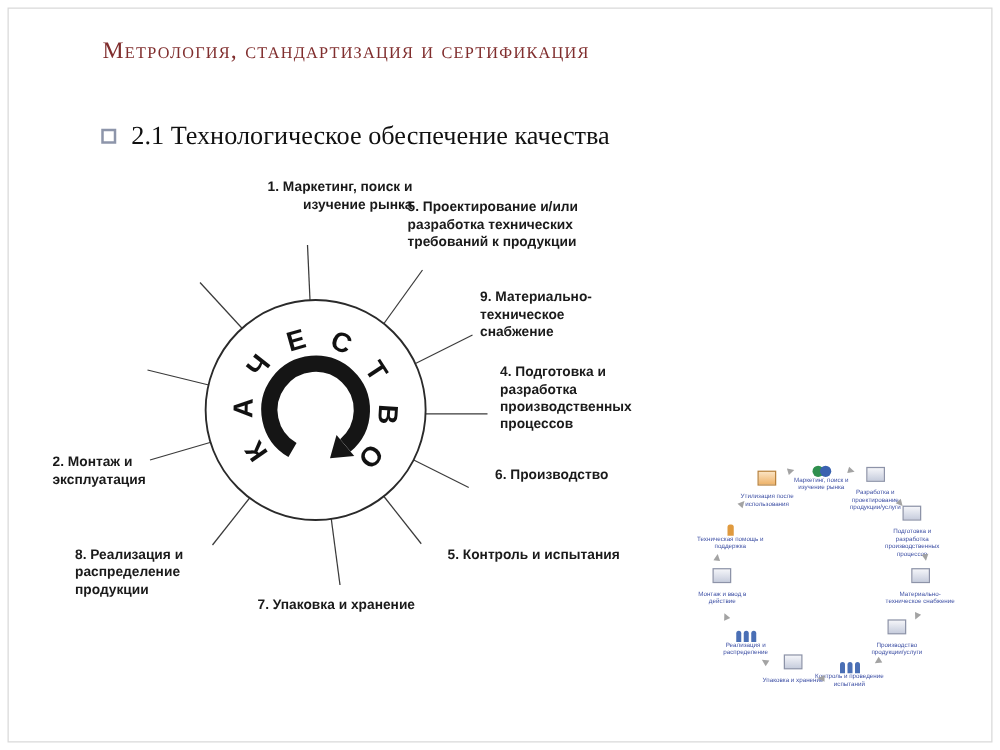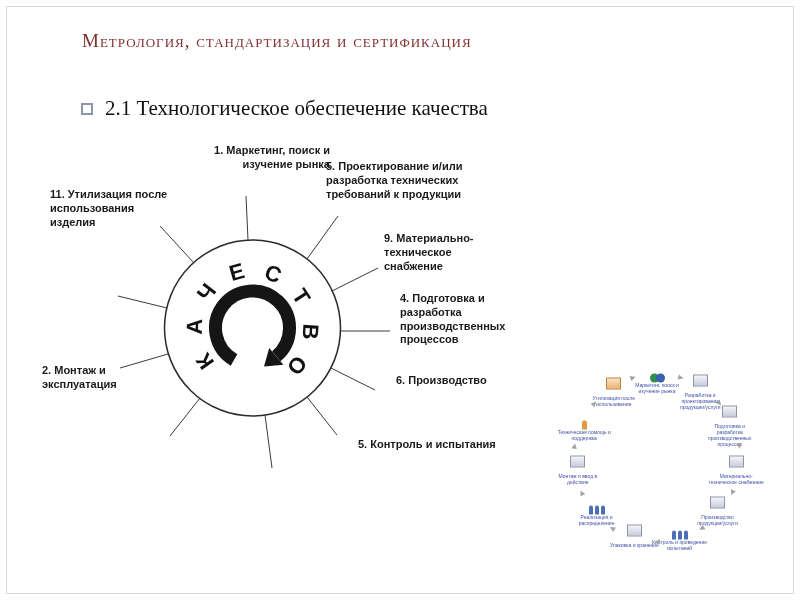--- a/index.html
+++ b/index.html
@@ -109,7 +109,6 @@
     <div class="qs" style="left:356px;top:236px;width:110px">6. Производство</div>
     <div class="qs" style="left:318px;top:300px;width:158px">5. Контроль и испытания</div>
     <div class="qs" style="left:2px;top:226px;width:100px">2. Монтаж и эксплуатация</div>
-    <div class="qs" style="left:10px;top:50px;width:126px">11. Утилизация после использования изделия</div>
   </div>
 
   <div class="loop-mini" id="loop-mini">

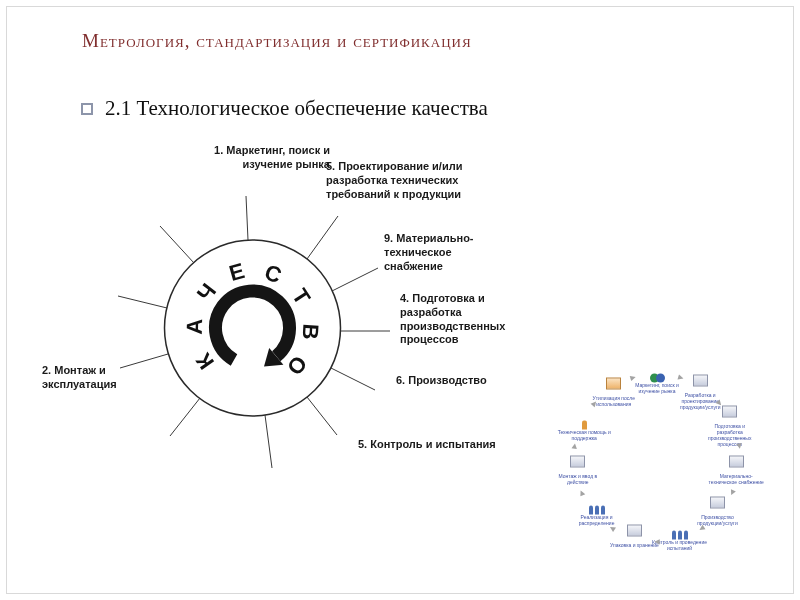--- a/index.html
+++ b/index.html
@@ -108,6 +108,7 @@
     <div class="qs" style="left:360px;top:154px;width:120px">4. Подготовка и разработка производственных процессов</div>
     <div class="qs" style="left:356px;top:236px;width:110px">6. Производство</div>
     <div class="qs" style="left:318px;top:300px;width:158px">5. Контроль и испытания</div>
+    <div class="qs" style="left:20px;top:300px;width:116px">8. Реализация и распределение продукции</div>
     <div class="qs" style="left:2px;top:226px;width:100px">2. Монтаж и эксплуатация</div>
   </div>
 

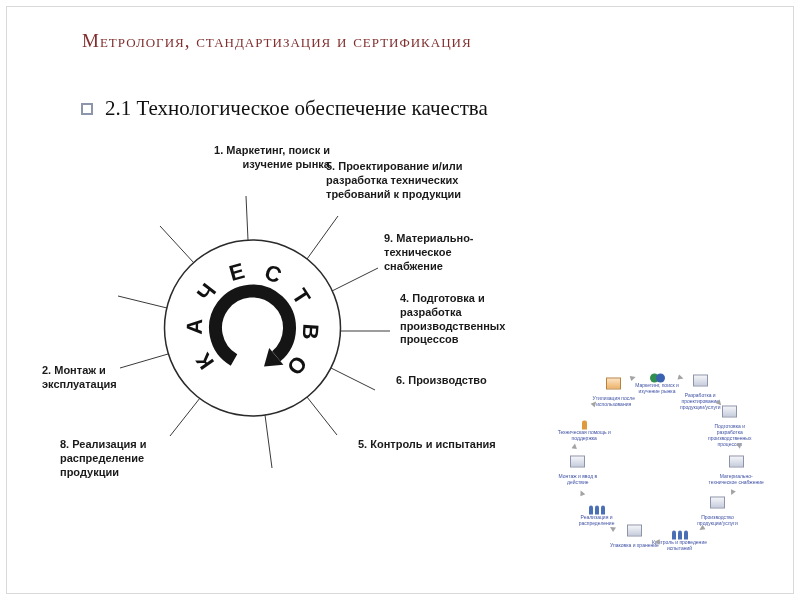--- a/index.html
+++ b/index.html
@@ -108,6 +108,7 @@
     <div class="qs" style="left:360px;top:154px;width:120px">4. Подготовка и разработка производственных процессов</div>
     <div class="qs" style="left:356px;top:236px;width:110px">6. Производство</div>
     <div class="qs" style="left:318px;top:300px;width:158px">5. Контроль и испытания</div>
+    <div class="qs" style="left:166px;top:340px;width:152px">7. Упаковка и хранение</div>
     <div class="qs" style="left:20px;top:300px;width:116px">8. Реализация и распределение продукции</div>
     <div class="qs" style="left:2px;top:226px;width:100px">2. Монтаж и эксплуатация</div>
   </div>

